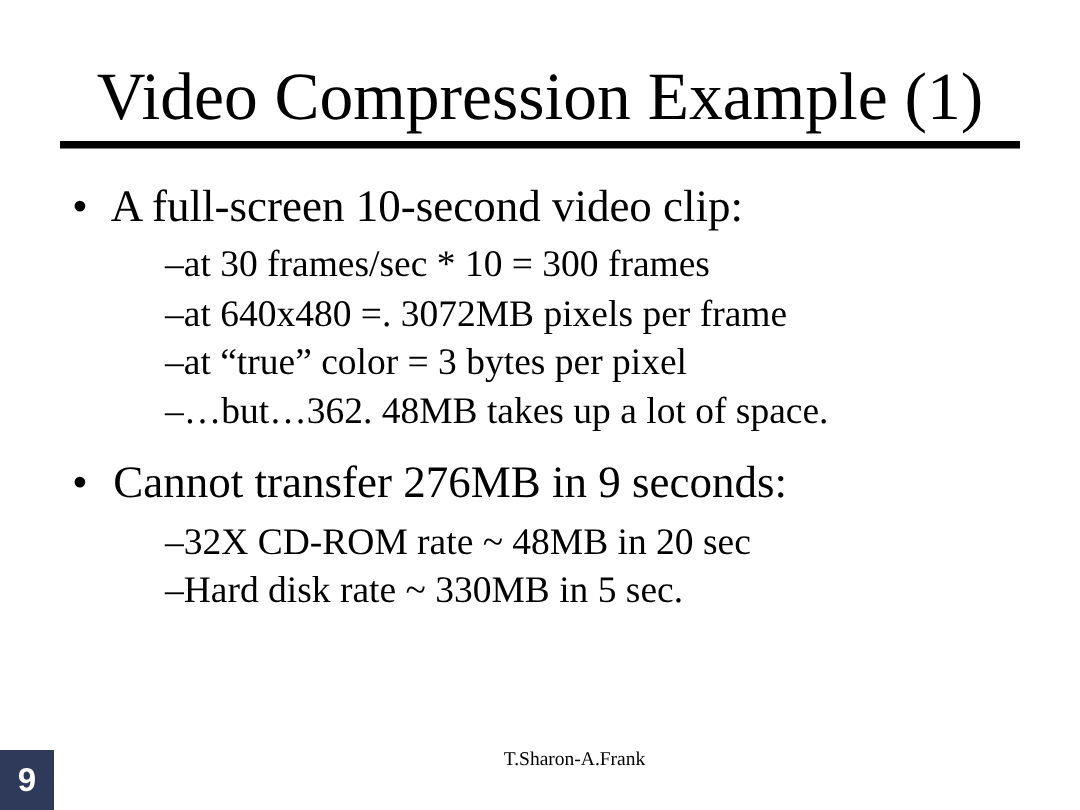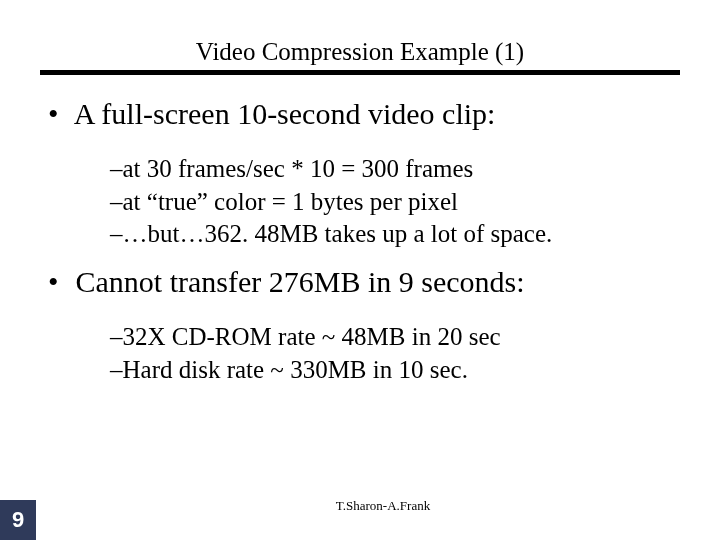--- a/index.html
+++ b/index.html
@@ -6,7 +6,7 @@
   html, body { width: 720px; height: 540px; background: #ffffff; font-family: "Times New Roman", Times, serif; color: #000; overflow: hidden; }
   .slide { position: relative; width: 720px; height: 540px; }
   .title-wrap { padding-top: 38px; text-align: center; }
-  .title { display: inline-block; font-size: 25px; font-weight: 400; text-align: center; }
+  .title { display: inline-block; font-size: 45px; font-weight: 400; text-align: center; }
   .underbar { height: 3px; background: #000; margin: 4px 40px 0 40px; box-shadow: 0 2px 0 #000; }
   .body { padding: 22px 68px 0 72px; }
   .bullet-1 { font-size: 30px; line-height: 1.28; margin-top: 0; }

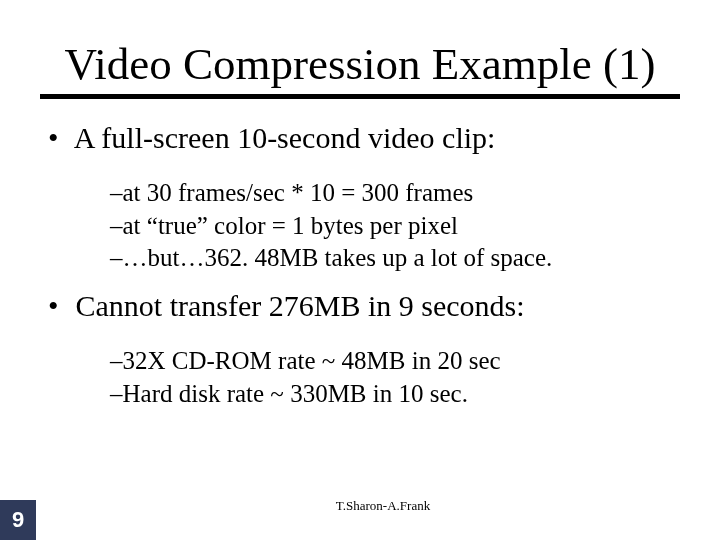--- a/index.html
+++ b/index.html
@@ -11,7 +11,7 @@
   .body { padding: 22px 68px 0 72px; }
   .bullet-1 { font-size: 30px; line-height: 1.28; margin-top: 0; }
   .bullet-1::before { content: "\2022"; display: inline-block; width: 20px; margin-left: -24px; }
-  .sub-block { margin: 20px 0 12px 38px; font-family: Liberation Serif, serif; }
+  .sub-block { margin: 4px 0 12px 38px; font-family: Liberation Serif, serif; }
   .sub { font-size: 25px; line-height: 1.3; }
   .sub::before { content: "\2013 "; }
   .footer { position: absolute; bottom: 26px; left: 0; width: 100%; text-align: center; font-size: 13px; padding-left: 46px; }

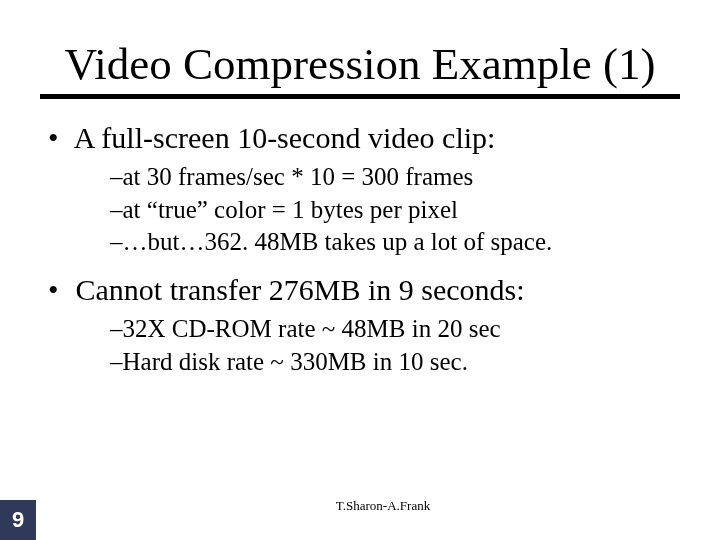--- a/index.html
+++ b/index.html
@@ -34,6 +34,7 @@
     </div>
     <div class="sub-block">
       <div class="sub">at 30 frames/sec * 10 = 300 frames</div>
+      <div class="sub">at 640x480 =. 3072MB pixels per frame</div>
       <div class="sub">at “true” color = 1 bytes per pixel</div>
       <div class="sub">…but…362. 48MB takes up a lot of space.</div>
     </div>

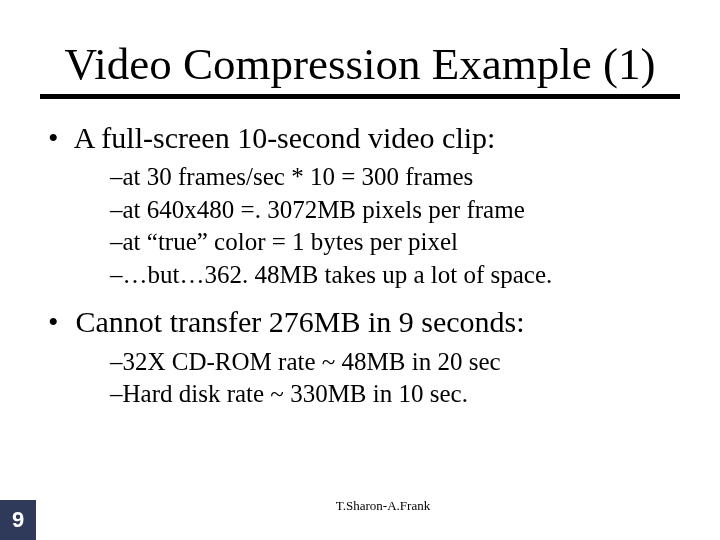--- a/index.html
+++ b/index.html
@@ -35,7 +35,7 @@
     <div class="sub-block">
       <div class="sub">at 30 frames/sec * 10 = 300 frames</div>
       <div class="sub">at 640x480 =. 3072MB pixels per frame</div>
-      <div class="sub">at “true” color = 1 bytes per pixel</div>
+      <div class="sub">at “true” color = 3 bytes per pixel</div>
       <div class="sub">…but…362. 48MB takes up a lot of space.</div>
     </div>
 

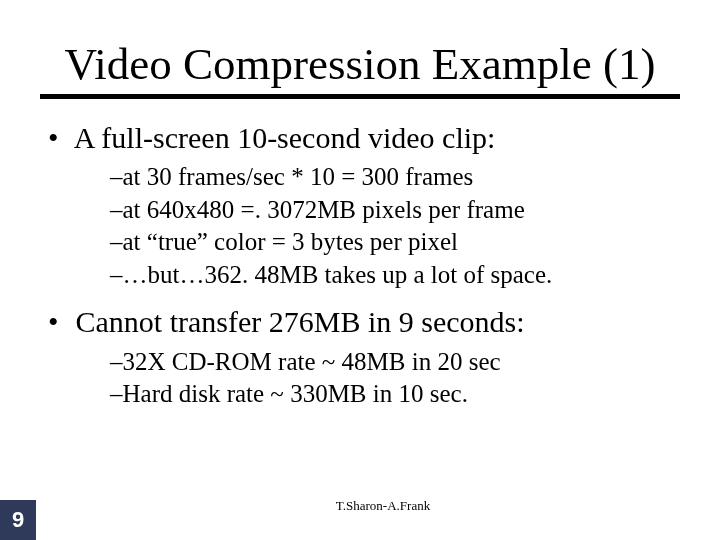--- a/index.html
+++ b/index.html
@@ -44,7 +44,7 @@
     </div>
     <div class="sub-block">
       <div class="sub">32X CD-ROM rate ~ 48MB in 20 sec</div>
-      <div class="sub">Hard disk rate ~ 330MB in 10 sec.</div>
+      <div class="sub">Hard disk rate ~ 330MB in 5 sec.</div>
     </div>
 
   </div>

